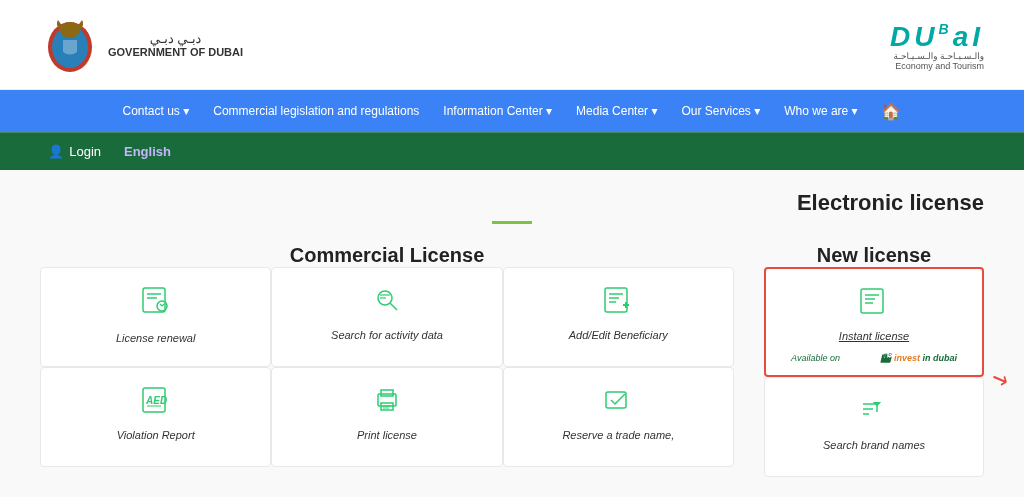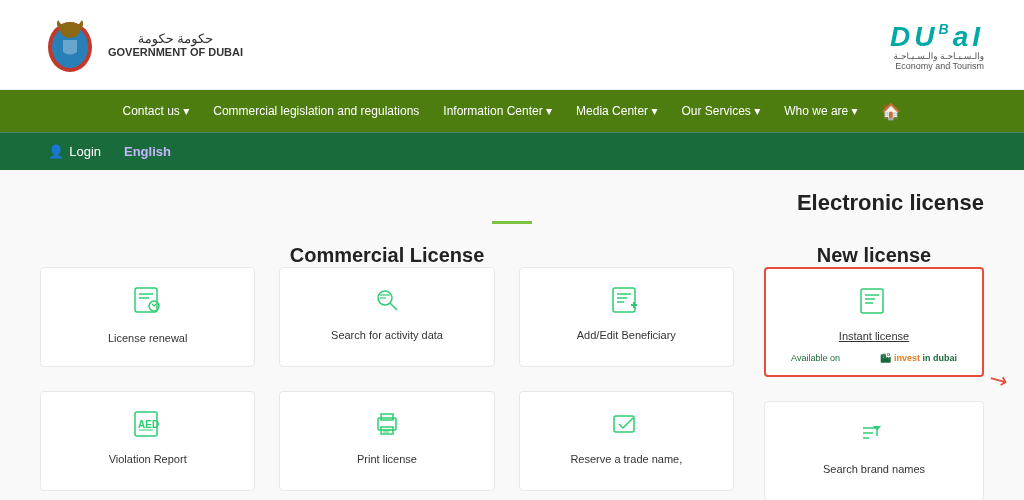--- a/index.html
+++ b/index.html
@@ -203,7 +203,7 @@
       <path d="M23 28 h14 v12 Q30 45 23 40 Z" fill="#fff" opacity="0.3"></path>
     </svg>
     <div>
-      <div class="gov-logo-arabic">حكومة حكومة</div>
+      <div class="gov-logo-arabic">دبـي دبـي</div>
       <div class="gov-logo-text">GOVERNMENT OF DUBAI</div>
     </div>
   </div>

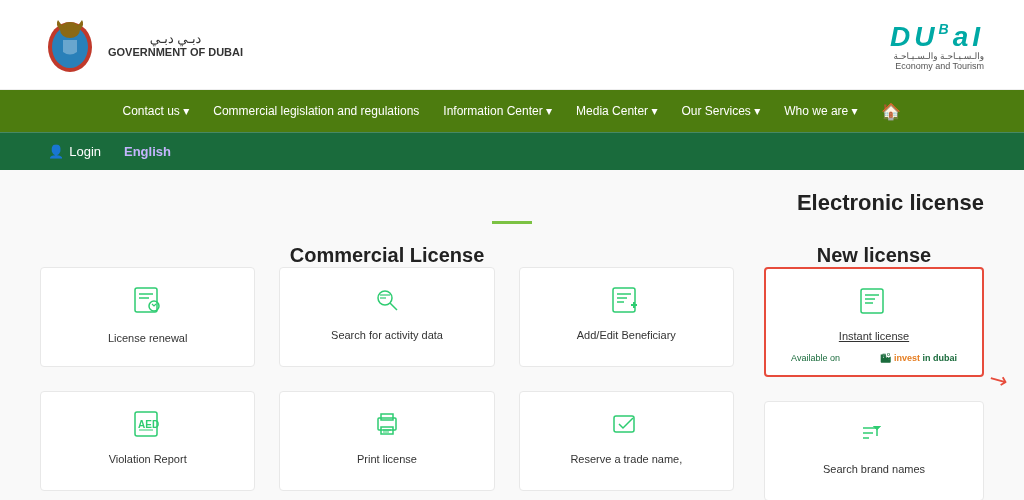--- a/index.html
+++ b/index.html
@@ -38,7 +38,7 @@
 
     
     .nav-bar {
-      background: #4d7c0f;
+      background: #3b82f6;
       display: flex;
       align-items: center;
       padding: 0 32px;

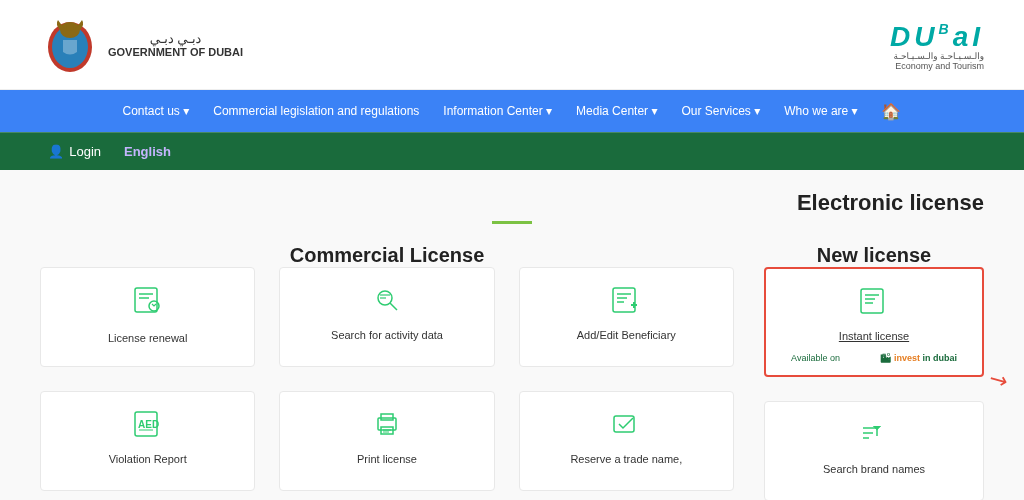--- a/index.html
+++ b/index.html
@@ -131,7 +131,8 @@
     .cards-grid {
       display: grid;
       grid-template-columns: repeat(3, 1fr);
-      gap: 24px;
+      gap: 0;
+      font-style: italic;
     }
     .card {
       background: #fff;

